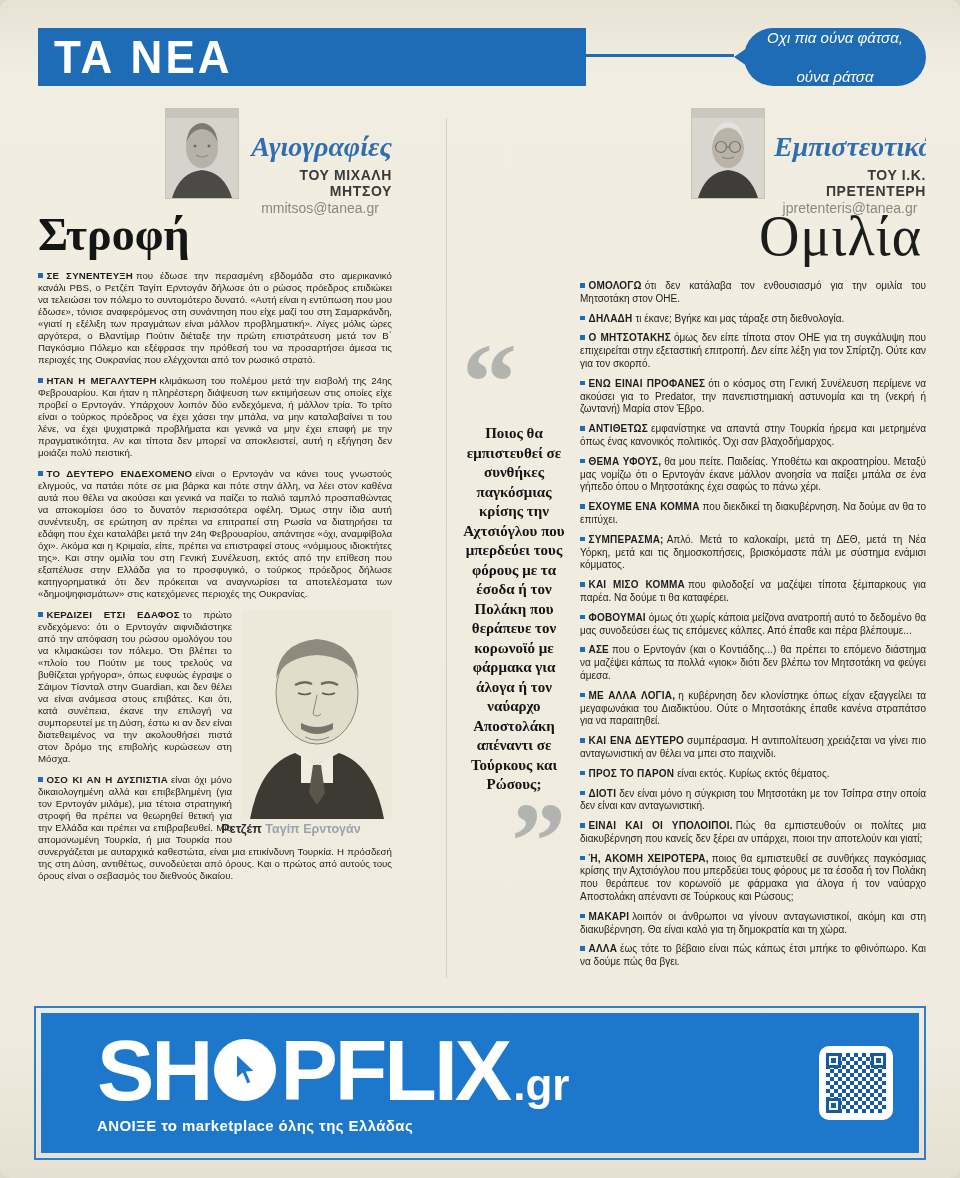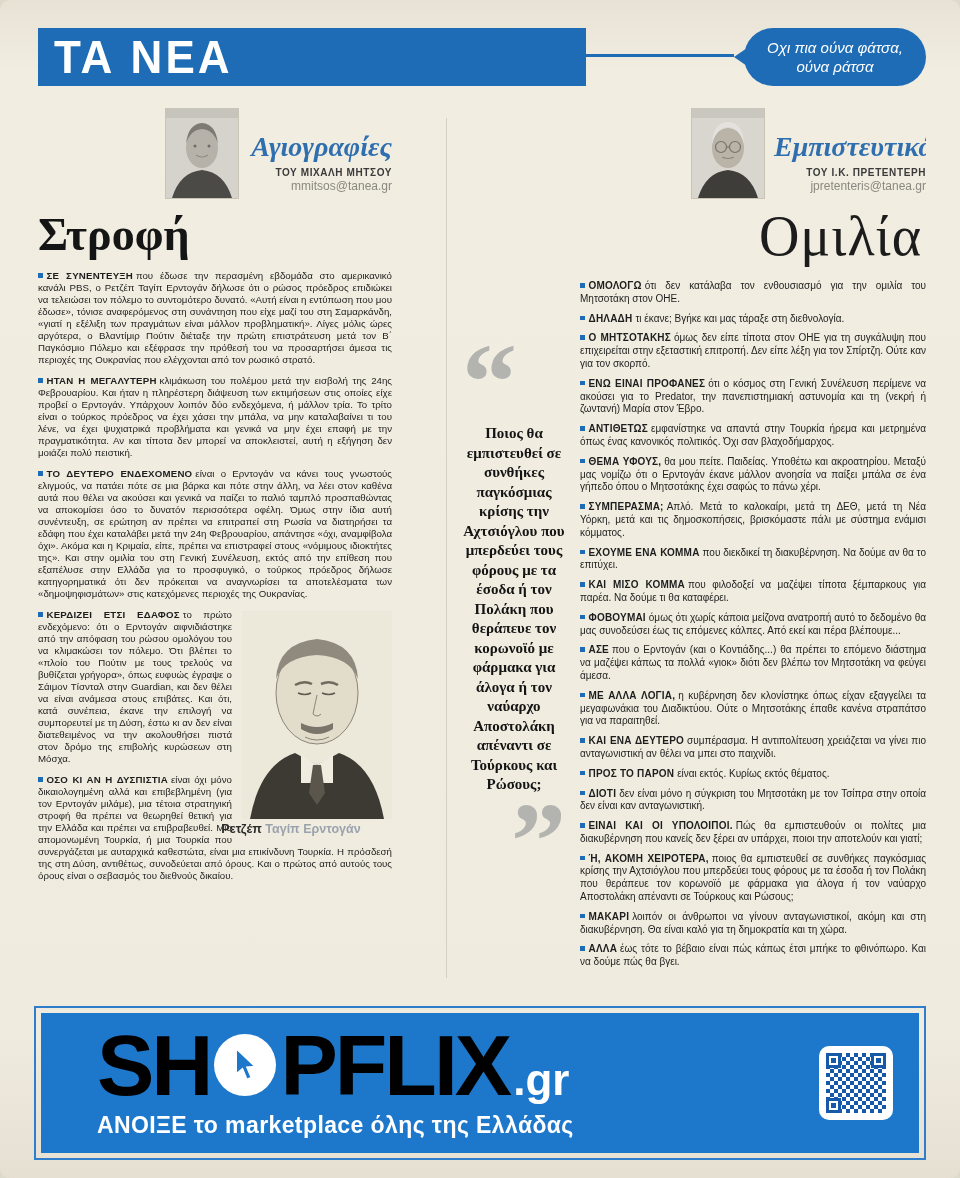--- a/index.html
+++ b/index.html
@@ -16,7 +16,7 @@
   .mast-line{position:absolute;left:548px;right:192px;top:26px;height:3px;background:#1e6cb5;}
   .bubble{position:absolute;right:0;top:0;width:182px;height:58px;background:#1e6cb5;
           border-radius:29px;color:#fff;font-style:italic;font-size:15px;line-height:19px;
-          display:flex;flex-direction:column;align-items:center;justify-content:center;}
+          display:flex;flex-direction:column;align-items:center;justify-content:space-between;}
   .bubble::before{content:"";position:absolute;left:-10px;top:20px;width:0;height:0;
           border-top:9px solid transparent;border-bottom:9px solid transparent;
           border-right:13px solid #1e6cb5;}

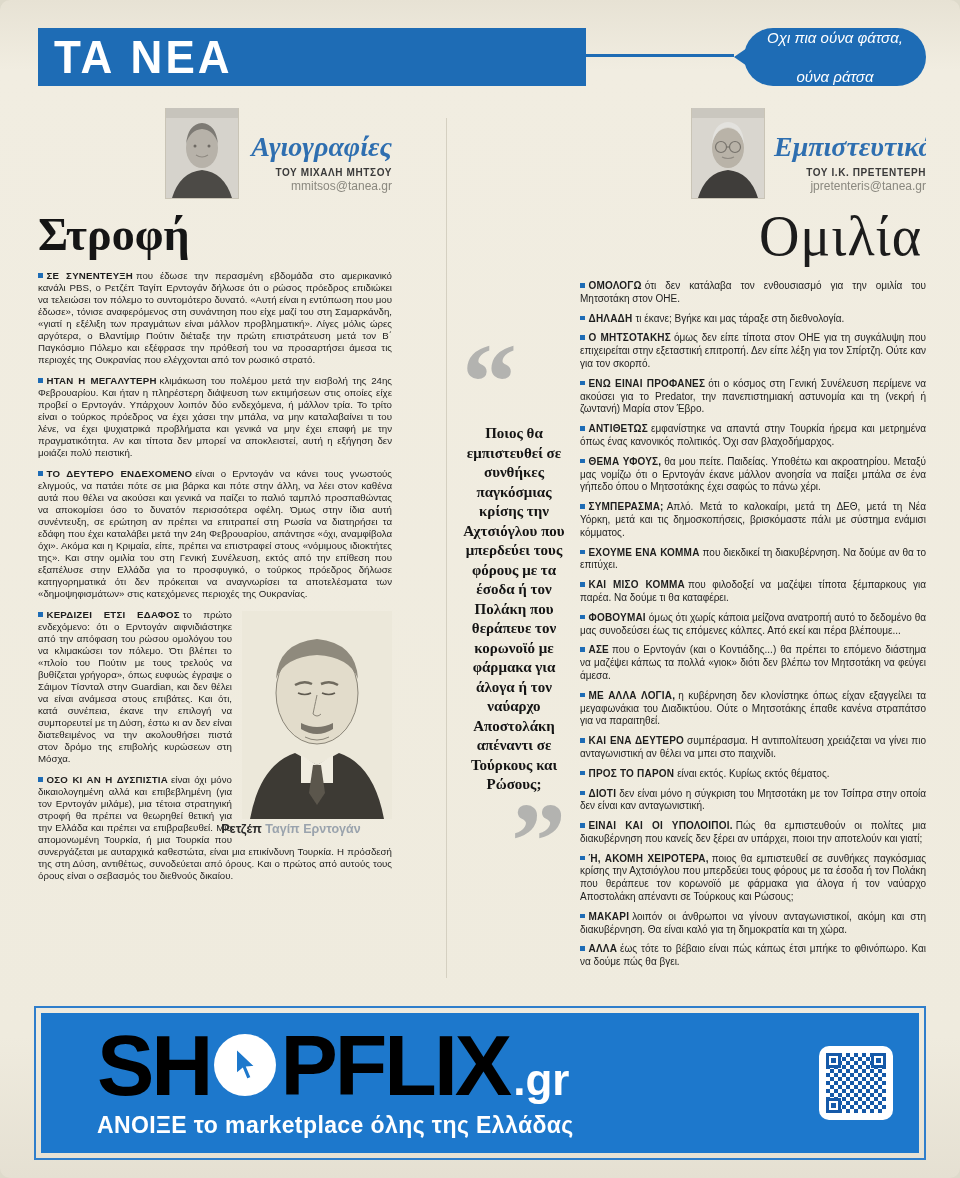--- a/index.html
+++ b/index.html
@@ -36,7 +36,7 @@
   .head-text{flex:1;text-align:right;padding-top:24px;min-width:0;}
   .section-title{font-family:"Liberation Serif",serif;font-style:italic;font-weight:bold;
                  color:#2f6fb0;font-size:28px;line-height:30px;}
-  .byline{font-size:10px;font-weight:bold;color:#3a3a3a;letter-spacing:.6px;margin-top:5px;}
+  .byline{font-size:14px;font-weight:bold;color:#3a3a3a;letter-spacing:.6px;margin-top:5px;}
   .email{font-size:12px;color:#8a887f;margin-top:1px;}
 
   .headline-left{font-family:"Liberation Serif",serif;font-size:46px;font-weight:bold;

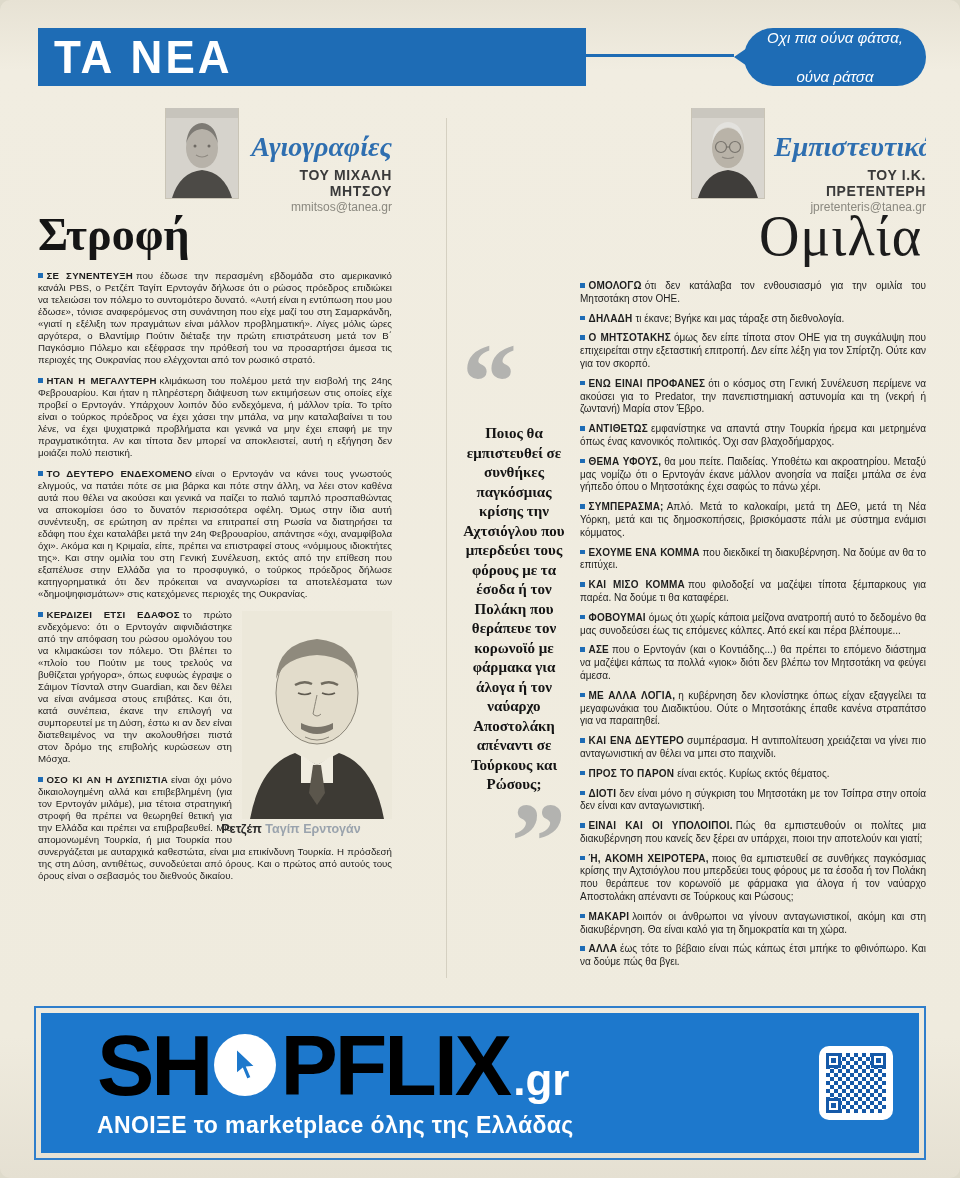--- a/index.html
+++ b/index.html
@@ -37,7 +37,7 @@
   .section-title{font-family:"Liberation Serif",serif;font-style:italic;font-weight:bold;
                  color:#2f6fb0;font-size:28px;line-height:30px;}
   .byline{font-size:14px;font-weight:bold;color:#3a3a3a;letter-spacing:.6px;margin-top:5px;}
-  .email{font-size:12px;color:#8a887f;margin-top:1px;}
+  .email{font-size:14px;color:#8a887f;margin-top:1px;text-align:center;}
 
   .headline-left{font-family:"Liberation Serif",serif;font-size:46px;font-weight:bold;
                  color:#151515;margin:8px 0 12px;line-height:1;}

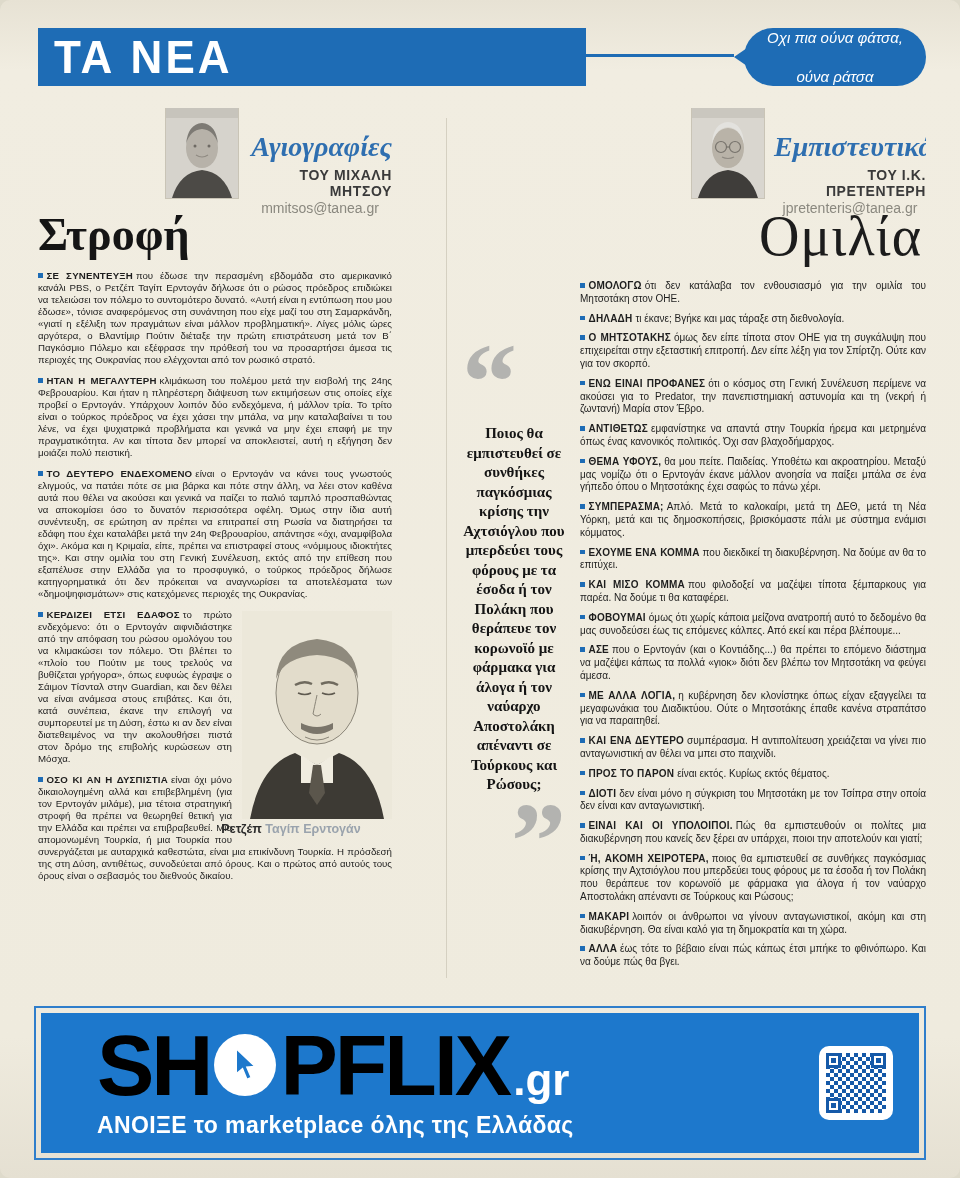--- a/index.html
+++ b/index.html
@@ -202,9 +202,9 @@
 
           <p><span class="bullet"></span><b class="lead">ΘΕΜΑ ΥΦΟΥΣ,</b><span>θα μου πείτε. Παιδείας. Υποθέτω και ακροατηρίου. Μεταξύ μας νομίζω ότι ο Ερντογάν έκανε μάλλον ανοησία να παίξει μπάλα σε ένα γήπεδο όπου ο Μητσοτάκης έχει σαφώς το πάνω χέρι.</span></p>
 
+          <p><span class="bullet"></span><b class="lead">ΕΧΟΥΜΕ ΕΝΑ ΚΟΜΜΑ</b><span>που διεκδικεί τη διακυβέρνηση. Να δούμε αν θα το επιτύχει.</span></p>
+
           <p><span class="bullet"></span><b class="lead">ΣΥΜΠΕΡΑΣΜΑ;</b><span>Απλό. Μετά το καλοκαίρι, μετά τη ΔΕΘ, μετά τη Νέα Υόρκη, μετά και τις δημοσκοπήσεις, βρισκόμαστε πάλι με σύστημα ενάμισι κόμματος.</span></p>
-
-          <p><span class="bullet"></span><b class="lead">ΕΧΟΥΜΕ ΕΝΑ ΚΟΜΜΑ</b><span>που διεκδικεί τη διακυβέρνηση. Να δούμε αν θα το επιτύχει.</span></p>
 
           <p><span class="bullet"></span><b class="lead">ΚΑΙ ΜΙΣΟ ΚΟΜΜΑ</b><span>που φιλοδοξεί να μαζέψει τίποτα ξέμπαρκους για παρέα. Να δούμε τι θα καταφέρει.</span></p>
 

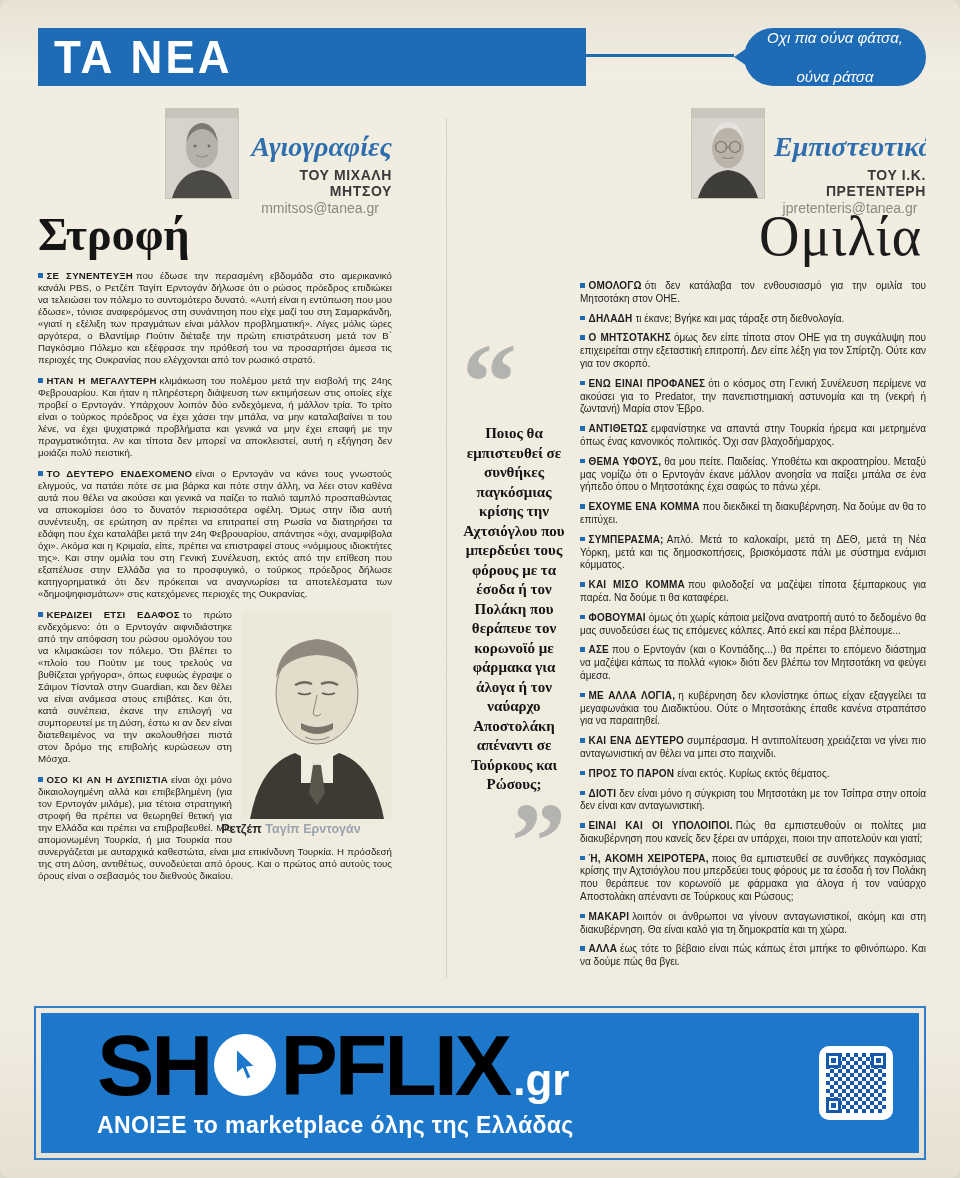--- a/index.html
+++ b/index.html
@@ -208,7 +208,7 @@
 
           <p><span class="bullet"></span><b class="lead">ΚΑΙ ΜΙΣΟ ΚΟΜΜΑ</b><span>που φιλοδοξεί να μαζέψει τίποτα ξέμπαρκους για παρέα. Να δούμε τι θα καταφέρει.</span></p>
 
-          <p><span class="bullet"></span><b class="lead">ΦΟΒΟΥΜΑΙ</b><span>όμως ότι χωρίς κάποια μείζονα ανατροπή αυτό το δεδομένο θα μας συνοδεύσει έως τις επόμενες κάλπες. Από εκεί και πέρα βλέπουμε...</span></p>
+          <p><span class="bullet"></span><b class="lead">ΦΟΒΟΥΜΑΙ</b><span>όμως ότι χωρίς κάποια μείζονα ανατροπή αυτό το δεδομένο θα μας συνοδεύσει έως τις επόμενες κάλπες. Από έπαθε και πέρα βλέπουμε...</span></p>
 
           <p><span class="bullet"></span><b class="lead">ΑΣΕ</b><span>που ο Ερντογάν (και ο Κοντιάδης...) θα πρέπει το επόμενο διάστημα να μαζέψει κάπως τα πολλά «γιοκ» διότι δεν βλέπω τον Μητσοτάκη να φεύγει άμεσα.</span></p>
 

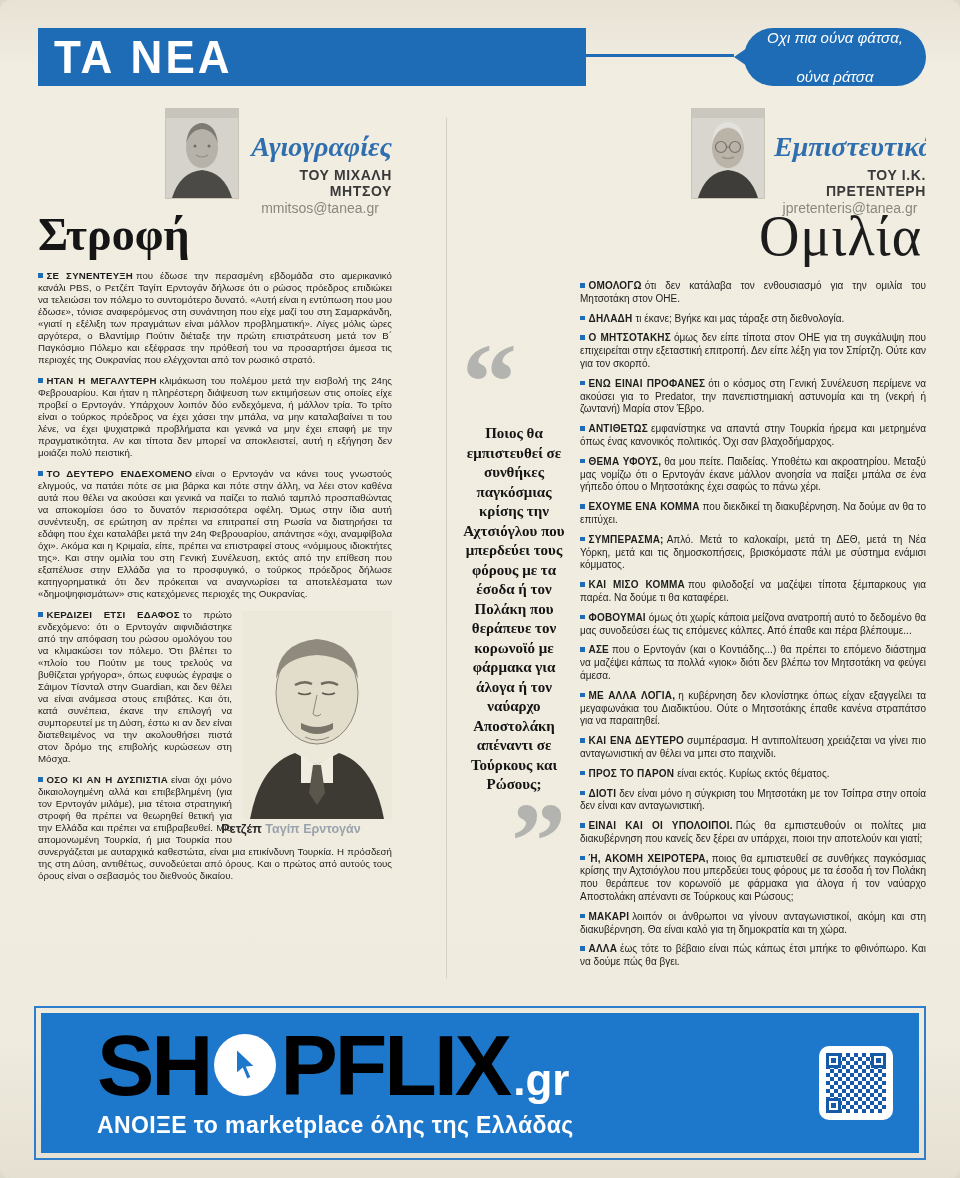--- a/index.html
+++ b/index.html
@@ -74,7 +74,7 @@
             align-items:center;justify-content:space-between;padding:6px 26px 6px 56px;}
   .ad-left{display:flex;flex-direction:column;}
   .brand-row{display:flex;align-items:center;}
-  .brand-seg{font-size:86px;font-weight:bold;color:#000000;letter-spacing:-3px;line-height:.9;}
+  .brand-seg{font-size:86px;font-weight:bold;color:#ffffff;letter-spacing:-3px;line-height:.9;}
   .o-disc{width:62px;height:62px;background:#fff;border-radius:50%;margin:0 4px;flex:none;
           display:flex;align-items:center;justify-content:center;}
   .brand-tld{font-size:44px;font-weight:bold;color:#fff;align-self:flex-end;margin:0 0 2px 4px;line-height:1;}

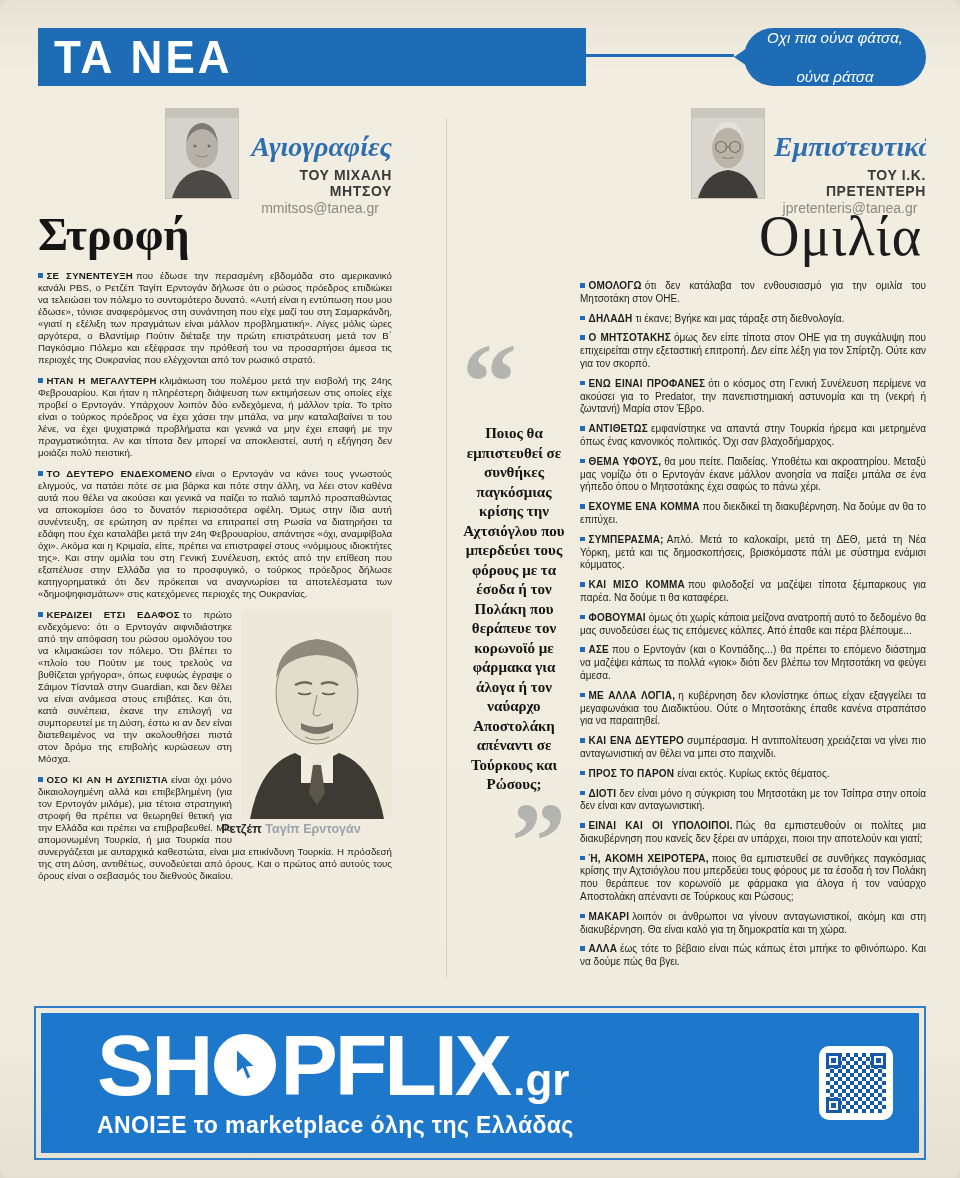--- a/index.html
+++ b/index.html
@@ -78,7 +78,7 @@
   .o-disc{width:62px;height:62px;background:#fff;border-radius:50%;margin:0 4px;flex:none;
           display:flex;align-items:center;justify-content:center;}
   .brand-tld{font-size:44px;font-weight:bold;color:#fff;align-self:flex-end;margin:0 0 2px 4px;line-height:1;}
-  .ad-tagline{font-size:23px;font-weight:bold;color:#fff;margin-top:8px;letter-spacing:.4px;}
+  .ad-tagline{font-size:15px;font-weight:bold;color:#fff;margin-top:8px;letter-spacing:.4px;}
   .ad-right{display:flex;align-items:center;gap:14px;flex:none;}
   .qr-box{width:74px;height:74px;background:#fff;border-radius:10px;position:relative;
           padding:7px;box-sizing:border-box;flex:none;}

